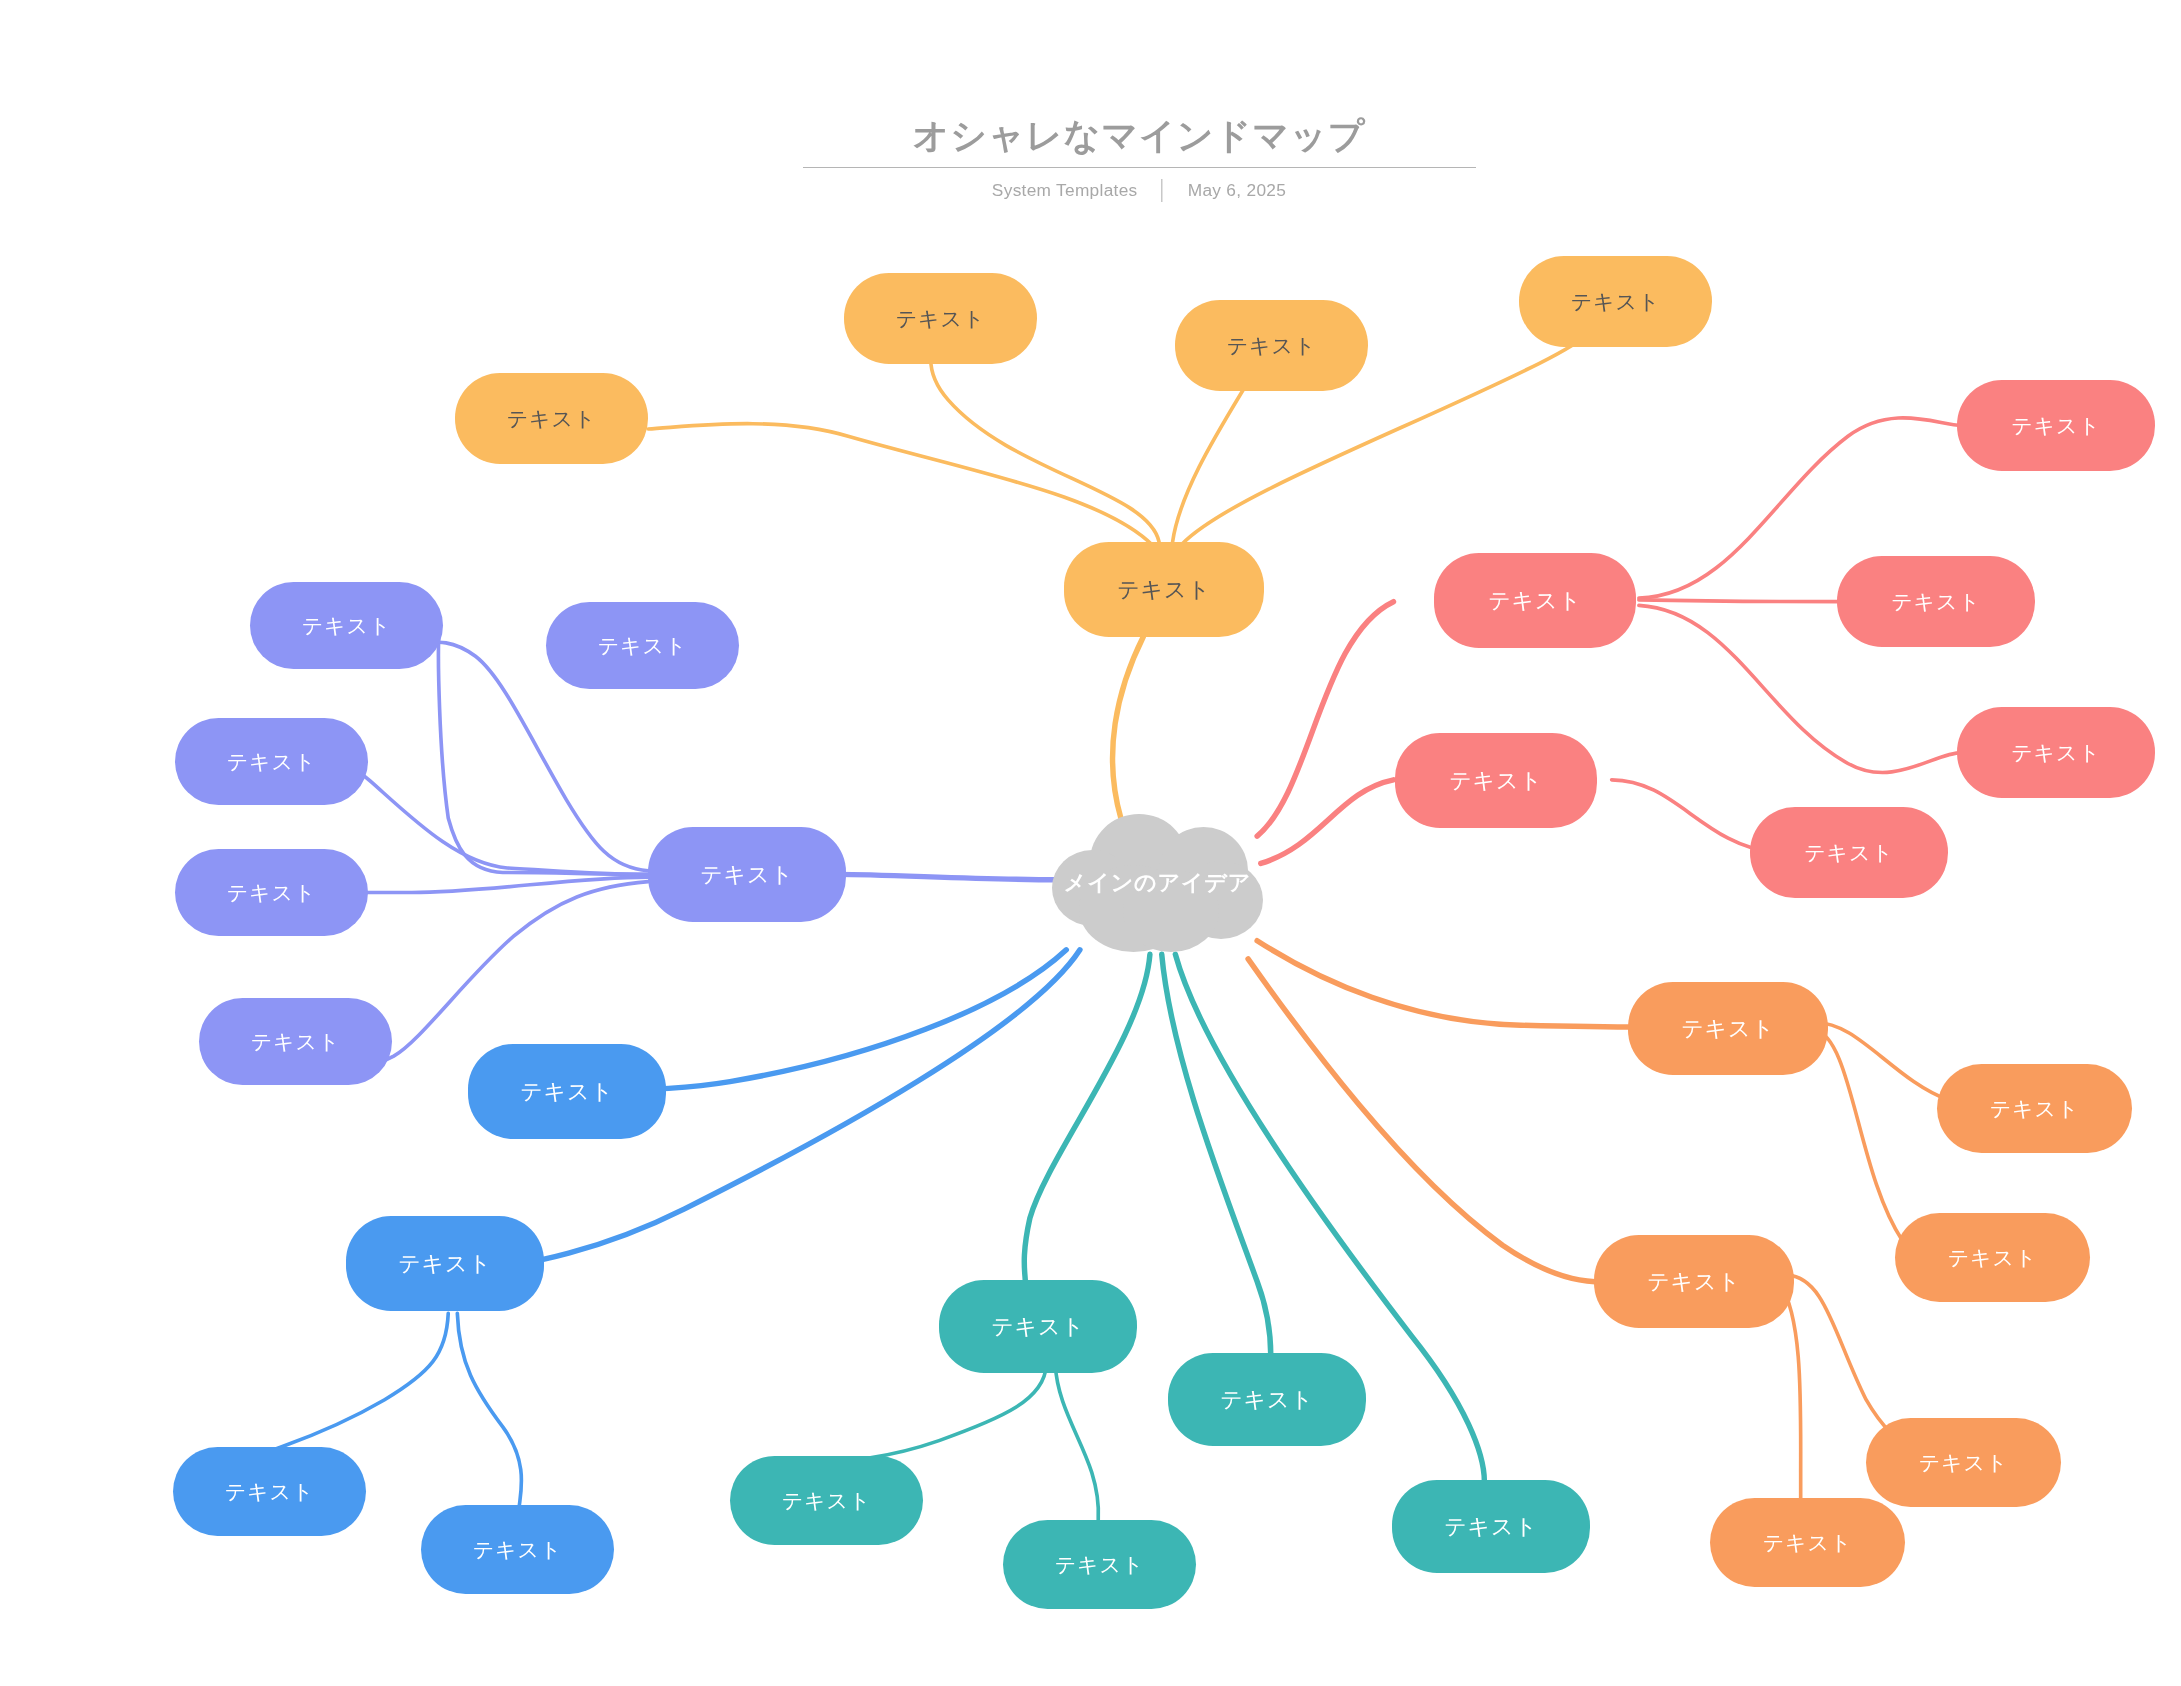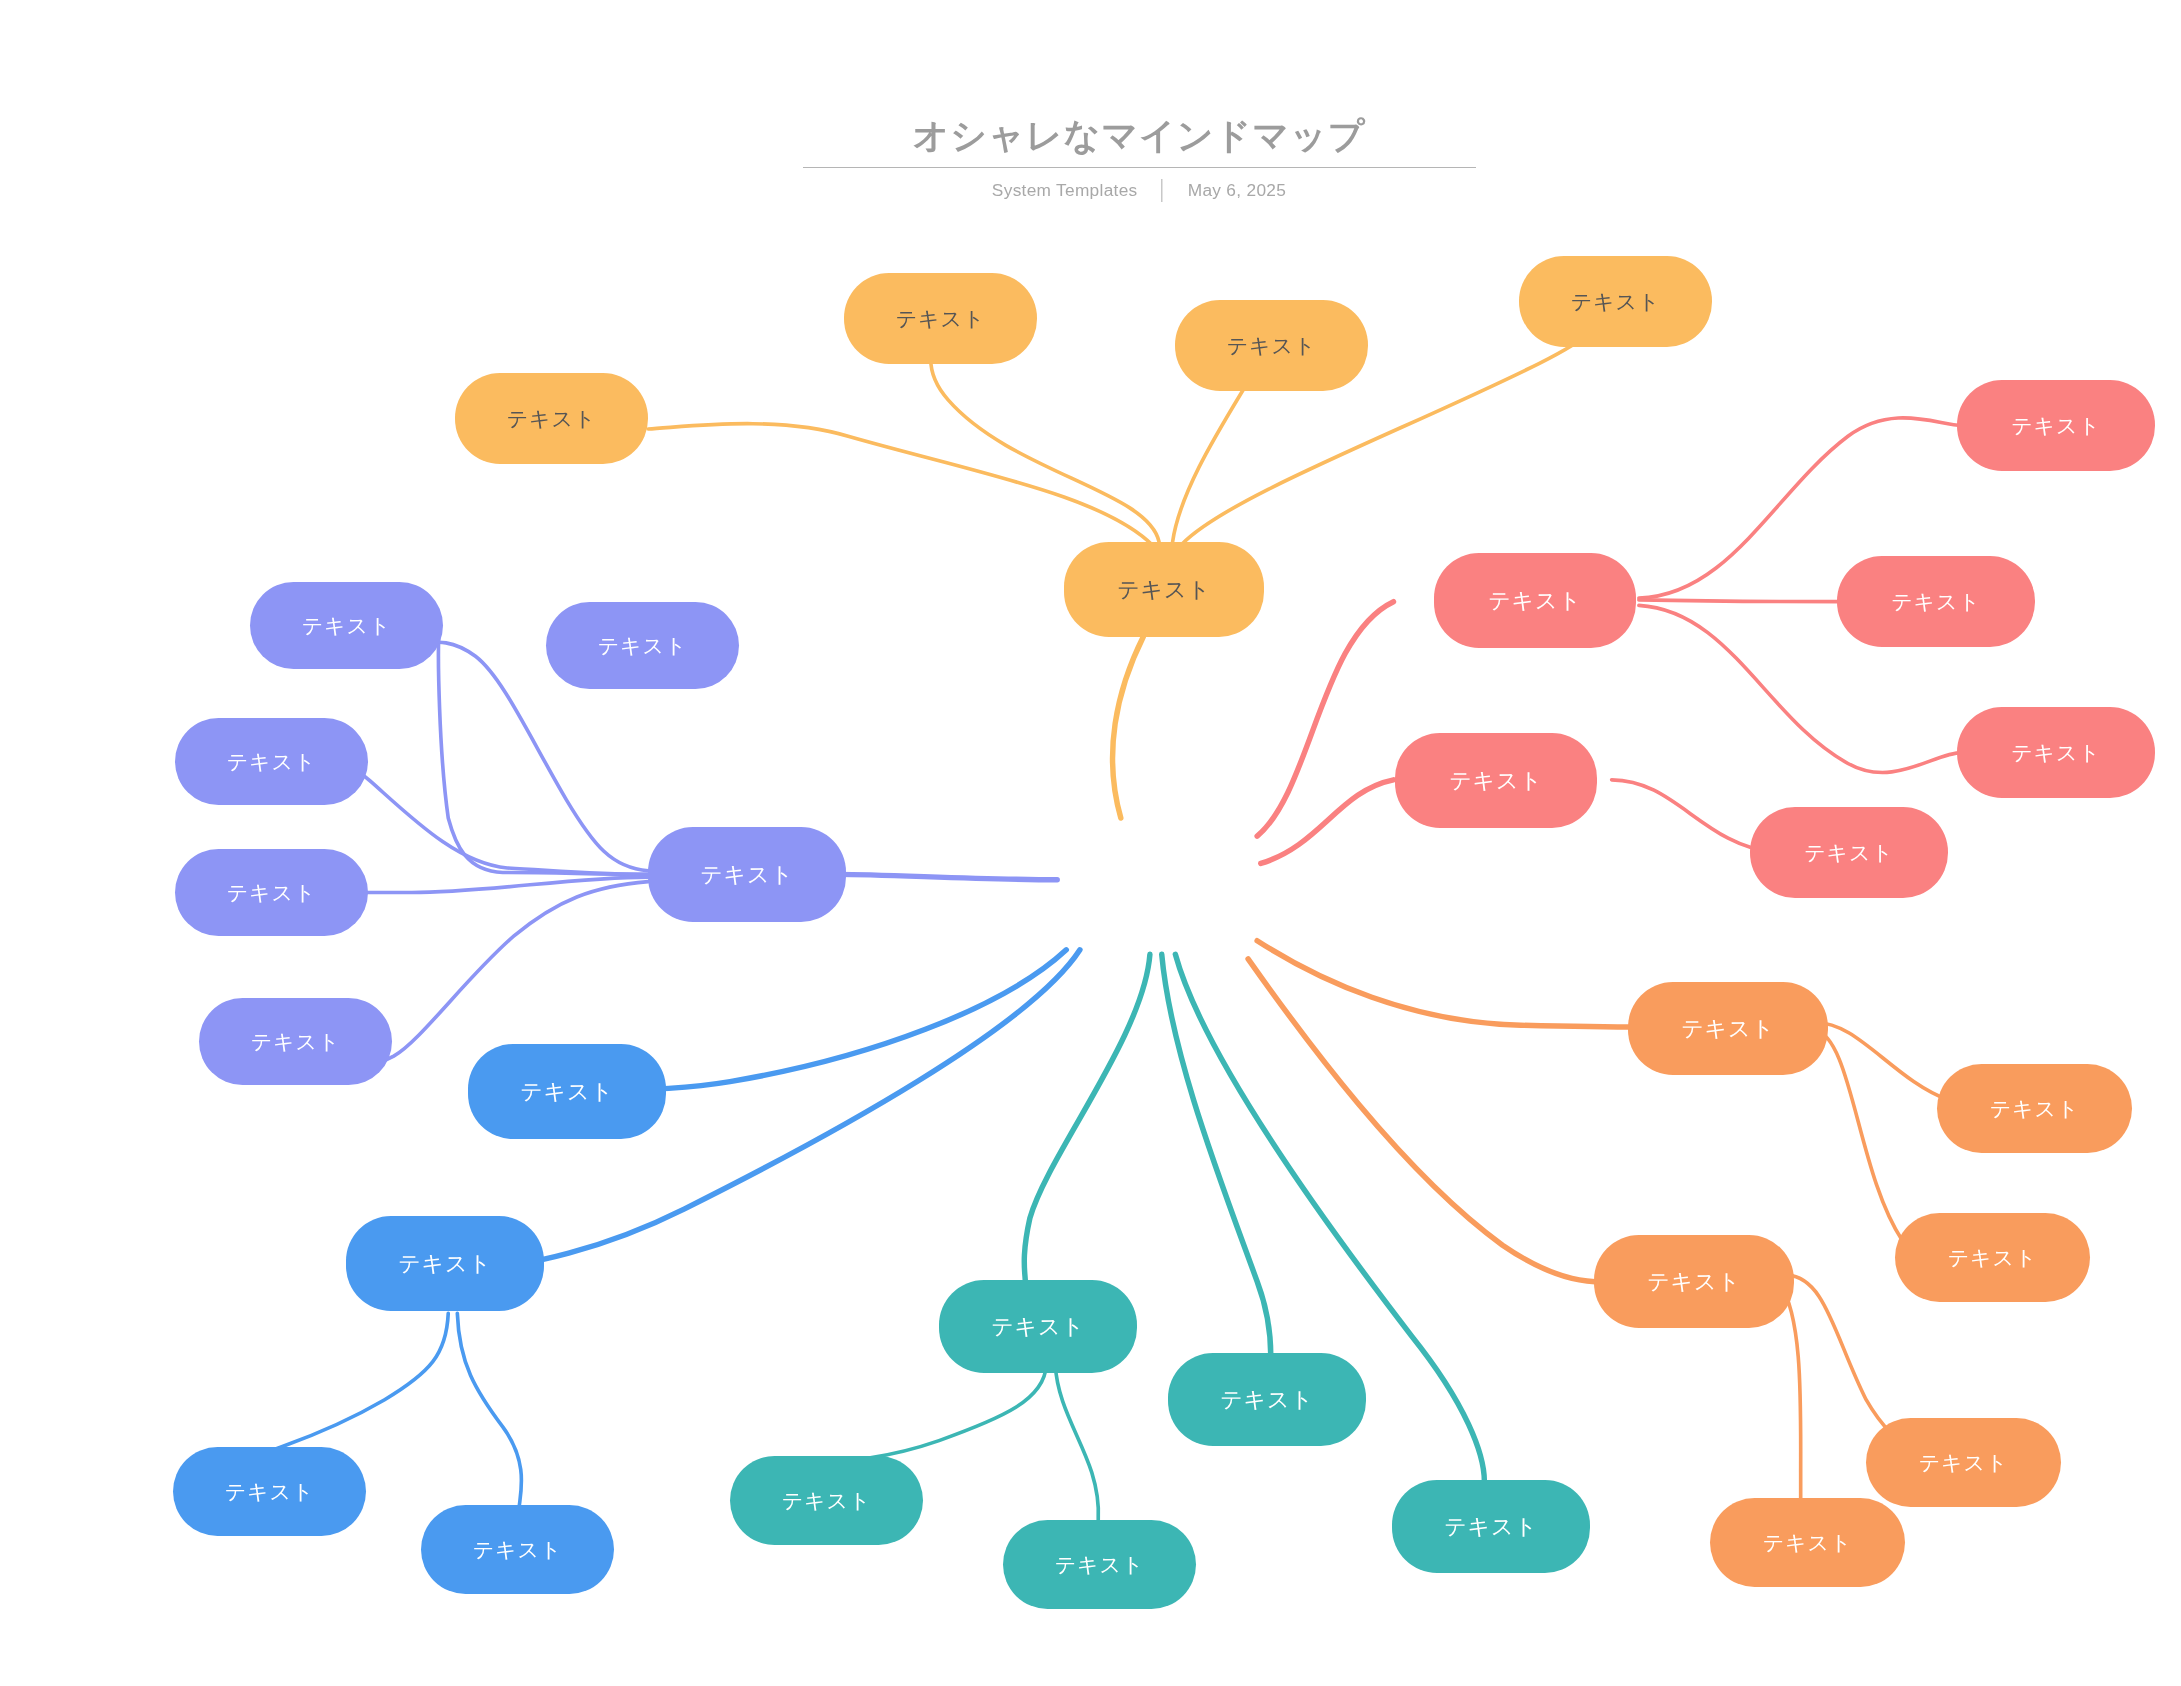--- a/index.html
+++ b/index.html
@@ -186,6 +186,15 @@
     </g>
   </svg>
 
+  <div id="center-node">
+    <div class="puff" style="left:38px;  top:0px;   width:98px; height:95px;"></div>
+    <div class="puff" style="left:107px; top:12.7px;  width:89px;  height:87px;"></div>
+    <div class="puff" style="left:0px;   top:36px;  width:80px;  height:76px;"></div>
+    <div class="puff" style="left:127px; top:47px;  width:84px;  height:78px;"></div>
+    <div class="puff" style="left:27px;  top:51px;  width:109px; height:87px;"></div>
+    <div class="puff" style="left:71px;  top:56px;  width:96px; height:82px;"></div>
+    <div id="center-label">メインのアイデア</div>
+  </div>
 
   <div class="node level1 dark-text" style="left:1016px; top:542px; width:200px; height:95px; background:#FBBB5F;">
     <span>テキスト</span>

